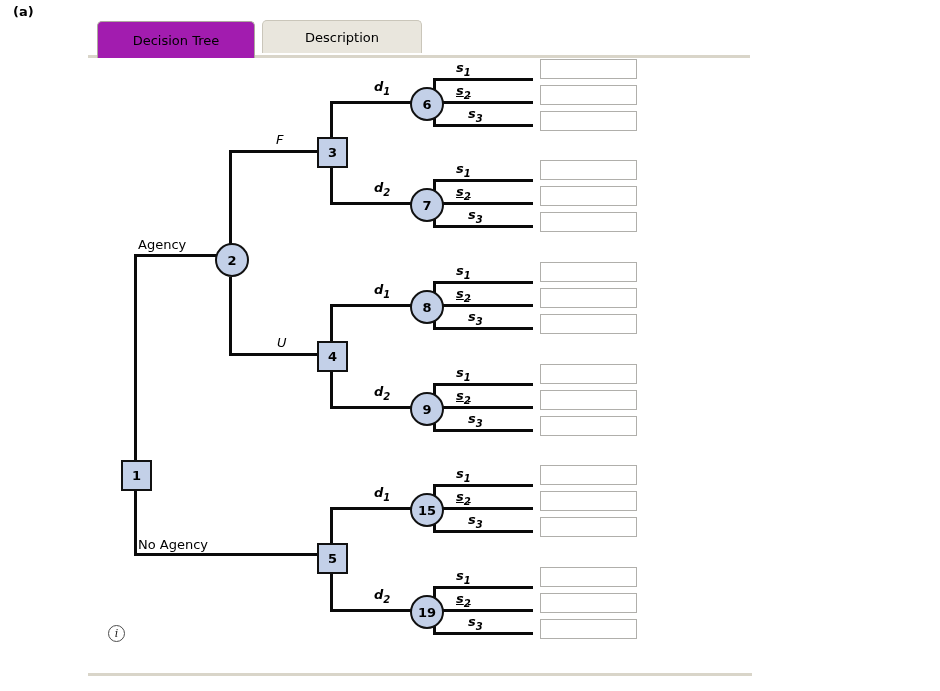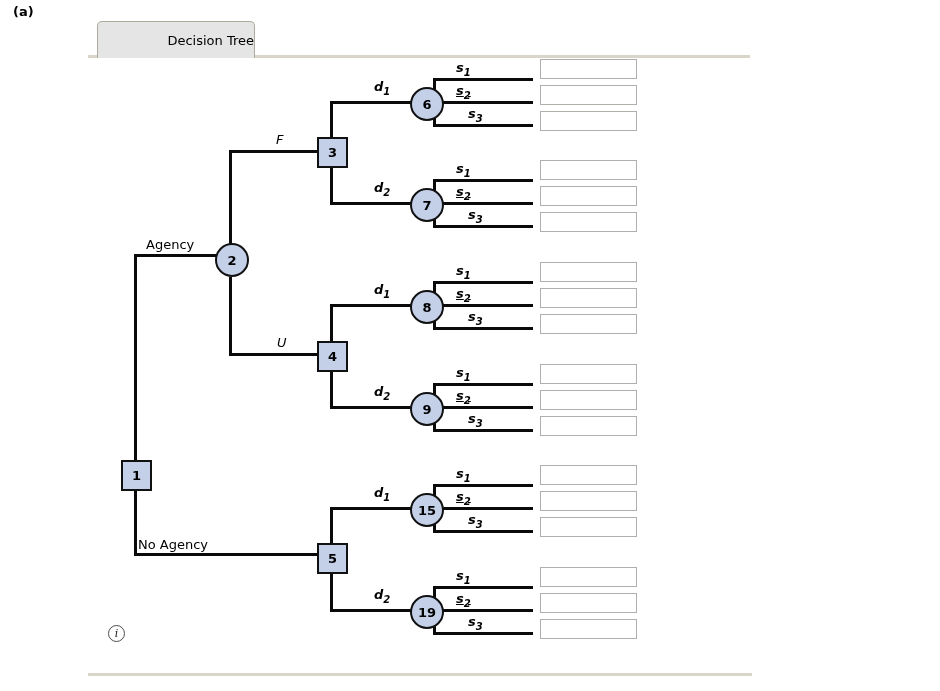--- a/index.html
+++ b/index.html
@@ -54,8 +54,8 @@
     font-size:13px; border-radius:5px 5px 0 0; box-sizing:border-box; cursor:default;
   }
   .tab-active {
-    left:97px; top:21px; width:158px; height:37px; background:#e5e5e5;
-    border:1px solid #aeaa9e; border-bottom:none; z-index:3;justify-content:flex-end;
+    left:97px; top:21px; width:158px; height:37px; background:#a21caf;
+    border:1px solid #aeaa9e; border-bottom:none; z-index:3;
   }
   .tab-inactive {
     left:262px; top:20px; width:160px; height:33px; background:#e9e6dd;

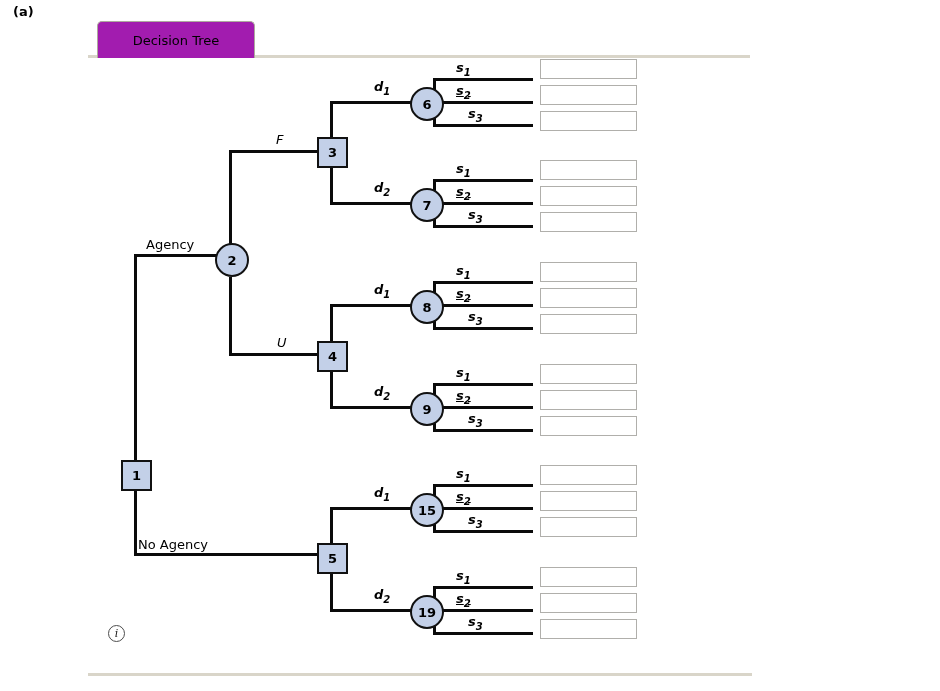--- a/index.html
+++ b/index.html
@@ -80,6 +80,9 @@
   <div class="tab tab-active">
     <span>Decision Tree</span>
   </div>
+  <div class="tab tab-inactive">
+    <span>Description</span>
+  </div>
   <div class="tab-underline"></div>
 
   <div class="ln" style="left:134px; top:254px; width:84px;  height:2.5px;"></div>

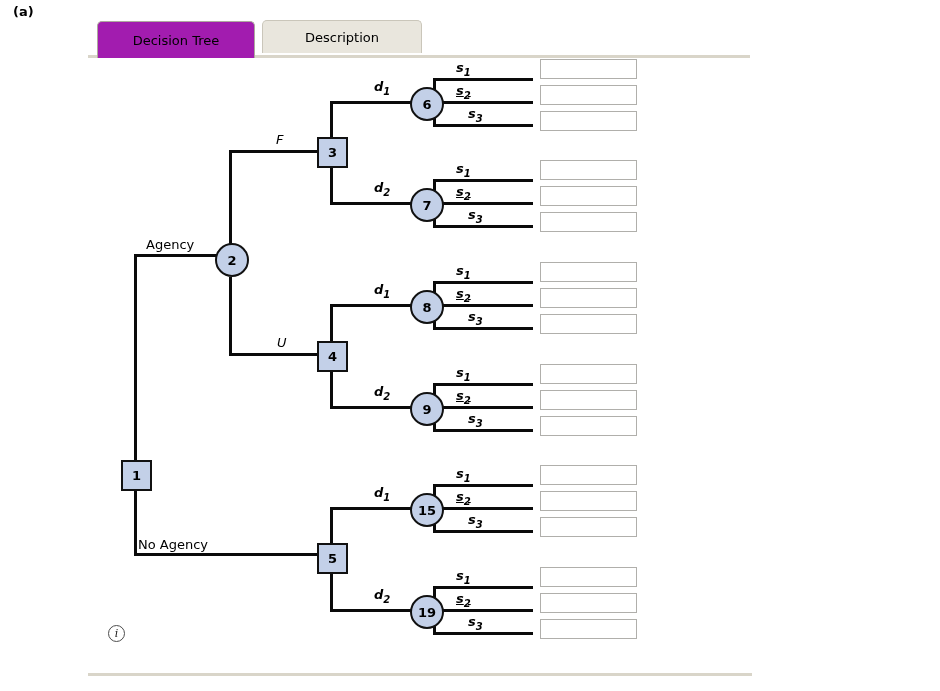--- a/index.html
+++ b/index.html
@@ -107,7 +107,7 @@
   <div class="sq" style="left:317px; top:341px;">4</div>
   <div class="sq" style="left:317px; top:543px;">5</div>
 
-  <span class="blabel" style="left:146px; top:237px;">Agency</span>
+  <span class="blabel" style="left:138px; top:237px;">Agency</span>
   <span class="blabel" style="left:138px; top:537px;">No Agency</span>
   <span class="blabel it" style="left:276px; top:132px;">F</span>
   <span class="blabel it" style="left:277px; top:335px;">U</span>

